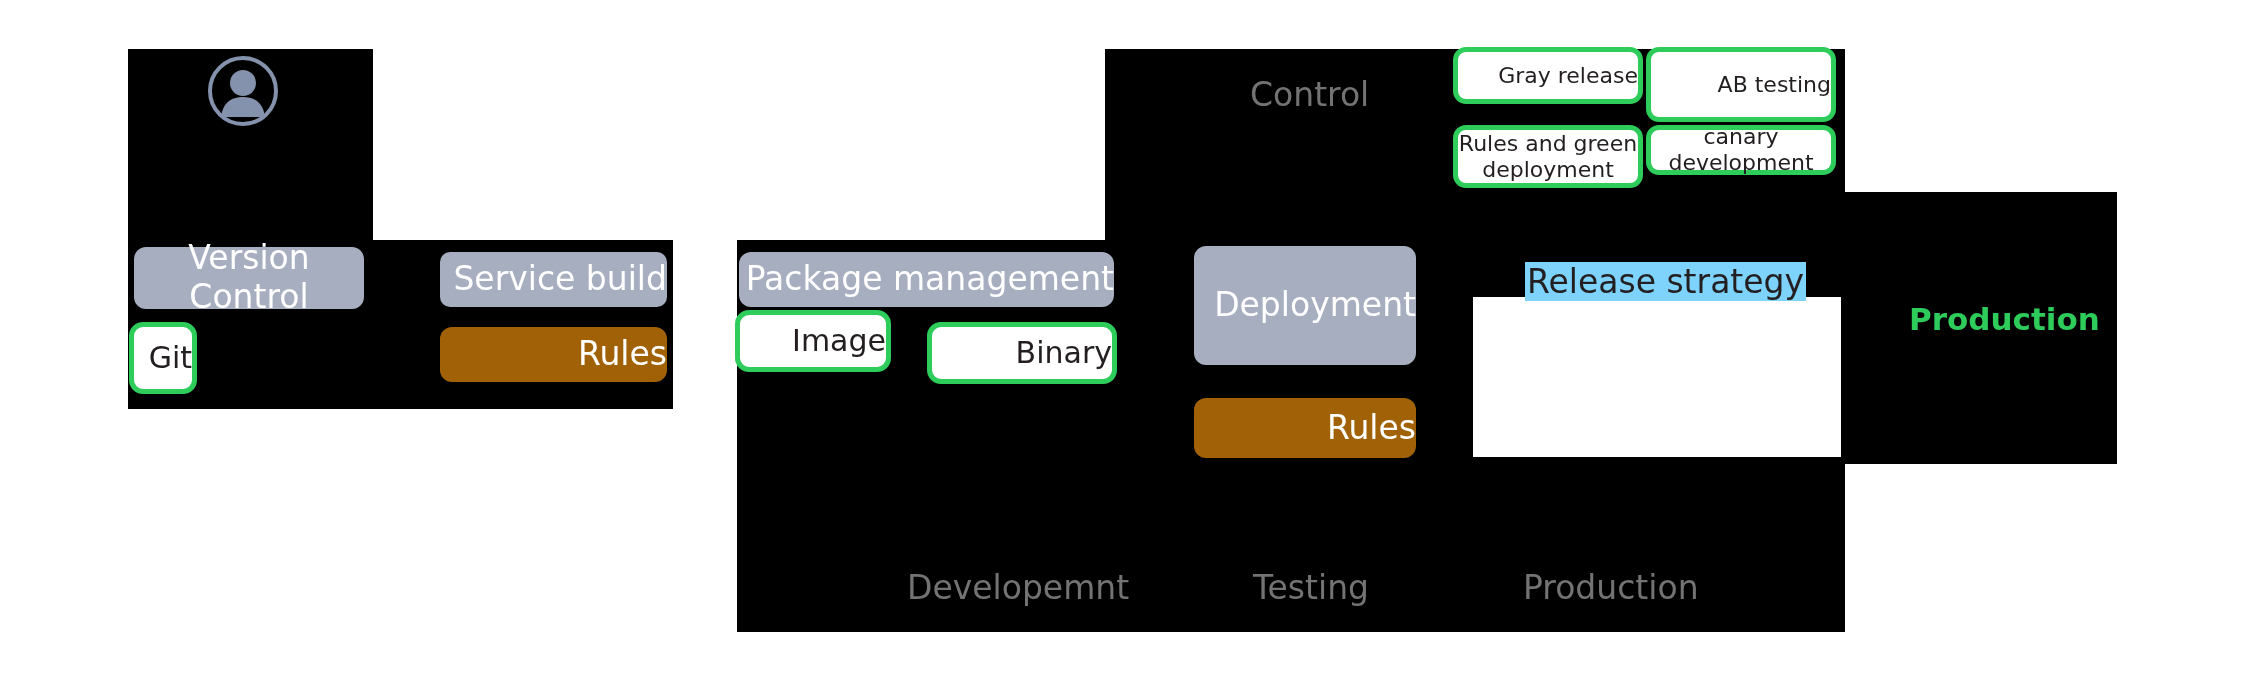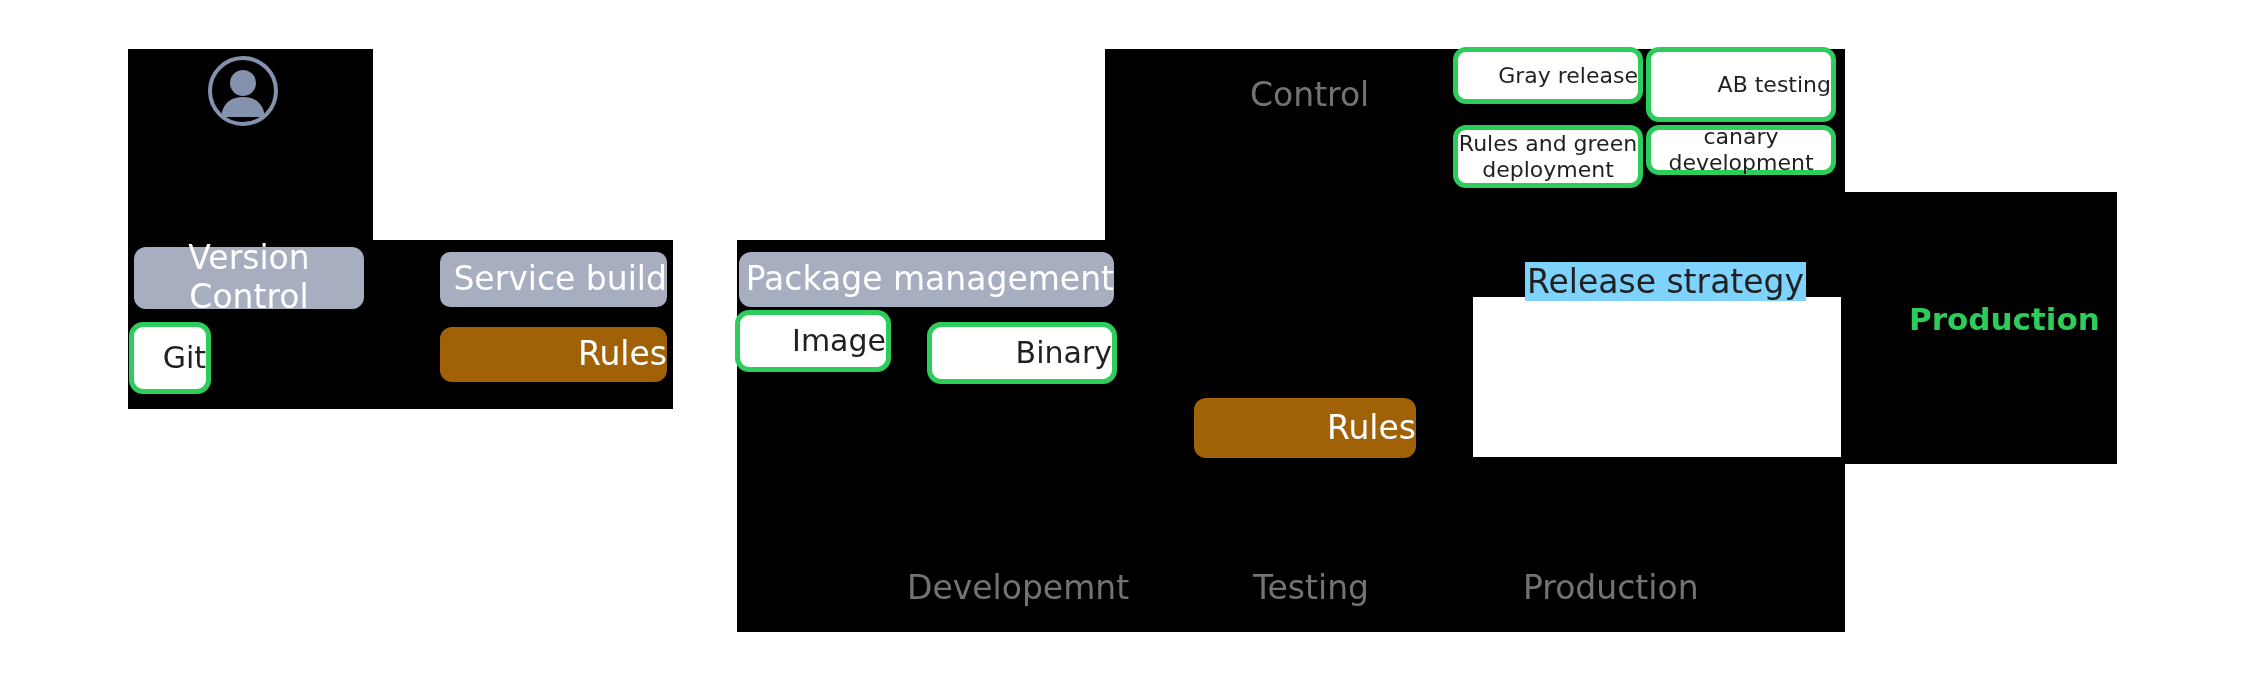--- a/index.html
+++ b/index.html
@@ -154,6 +154,9 @@
     <span>Control</span>
   </div>
 
+  <div class="node cap" style="left:1194px; top:246px; width:222px; height:119px;">
+    <span>Deployment</span>
+  </div>
 
   <div class="node rules" style="left:1194px; top:398px; width:222px; height:60px;">
     <span>Rules</span>

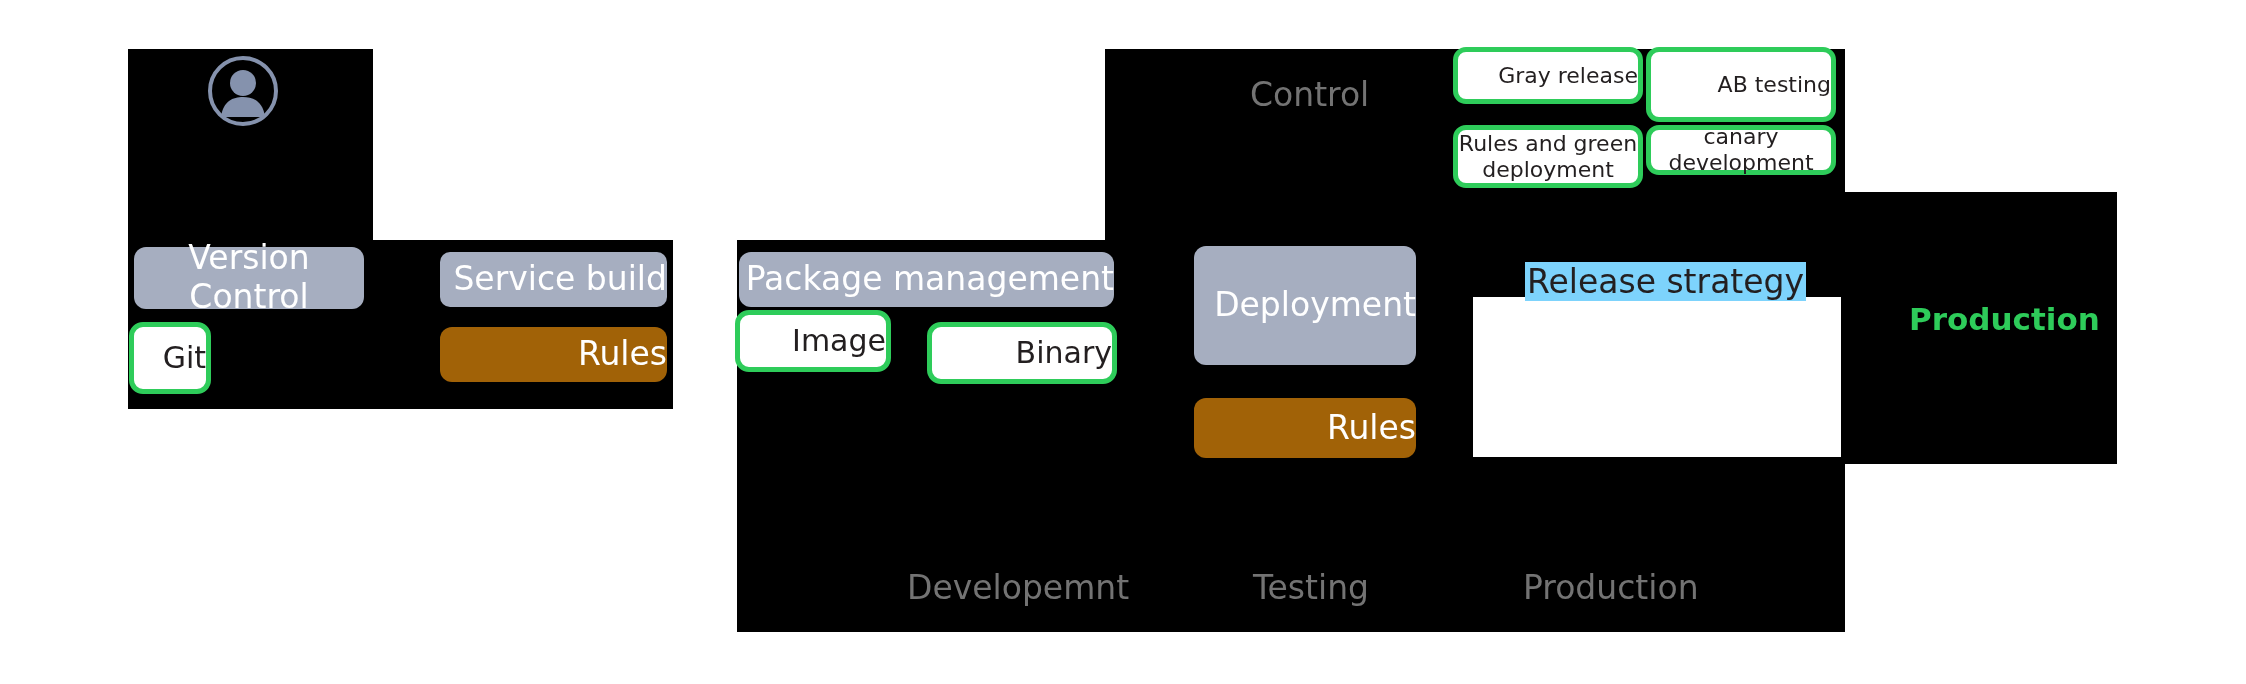--- a/index.html
+++ b/index.html
@@ -126,7 +126,7 @@
     <span>Version Control</span>
   </div>
 
-  <div class="node chip" style="left:129px; top:322px; width:82px; height:72px;">
+  <div class="node chip" style="left:129px; top:322px; width:68px; height:72px;">
     <span>Git</span>
   </div>
 

